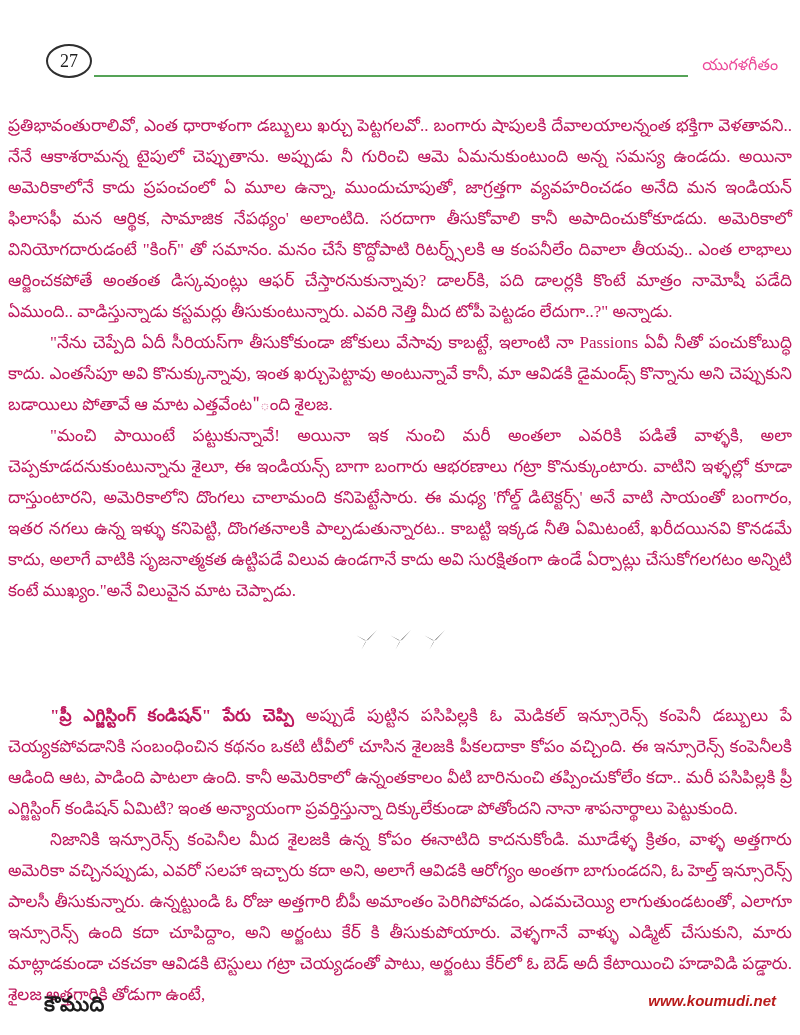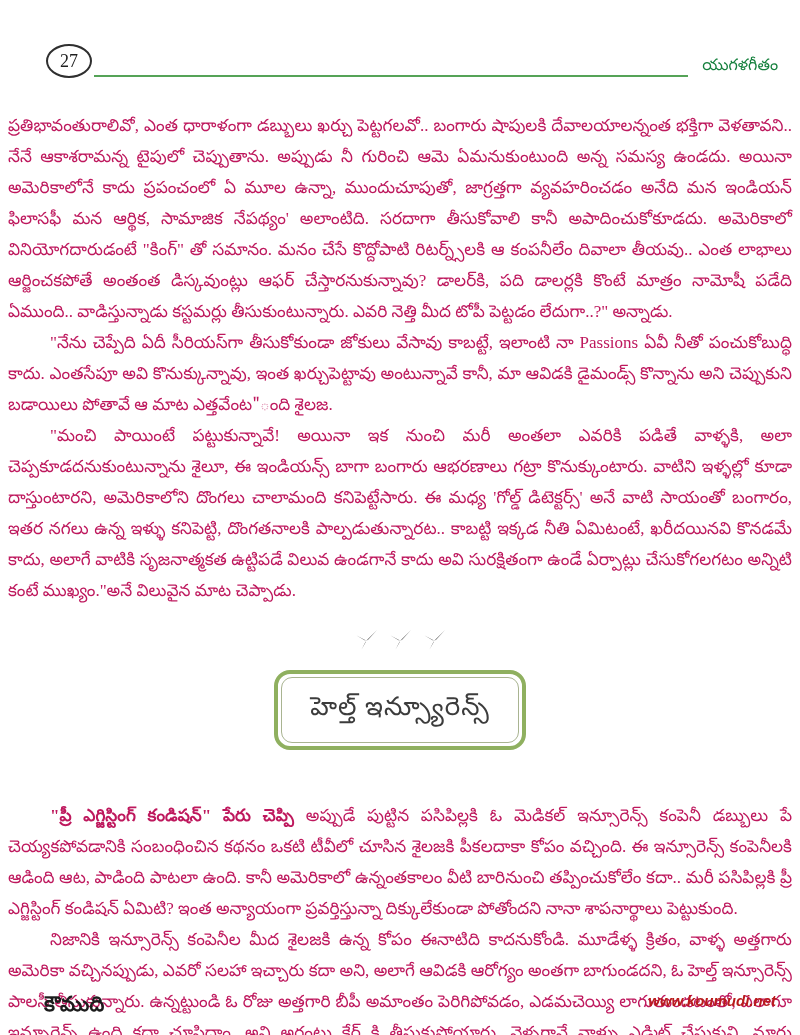--- a/index.html
+++ b/index.html
@@ -41,7 +41,7 @@
   }
   .doc-title {
     font-size: 16px;
-    color: #15803d;
+    color: #ec4899;
     padding-bottom: 0;
     white-space: nowrap;
   }

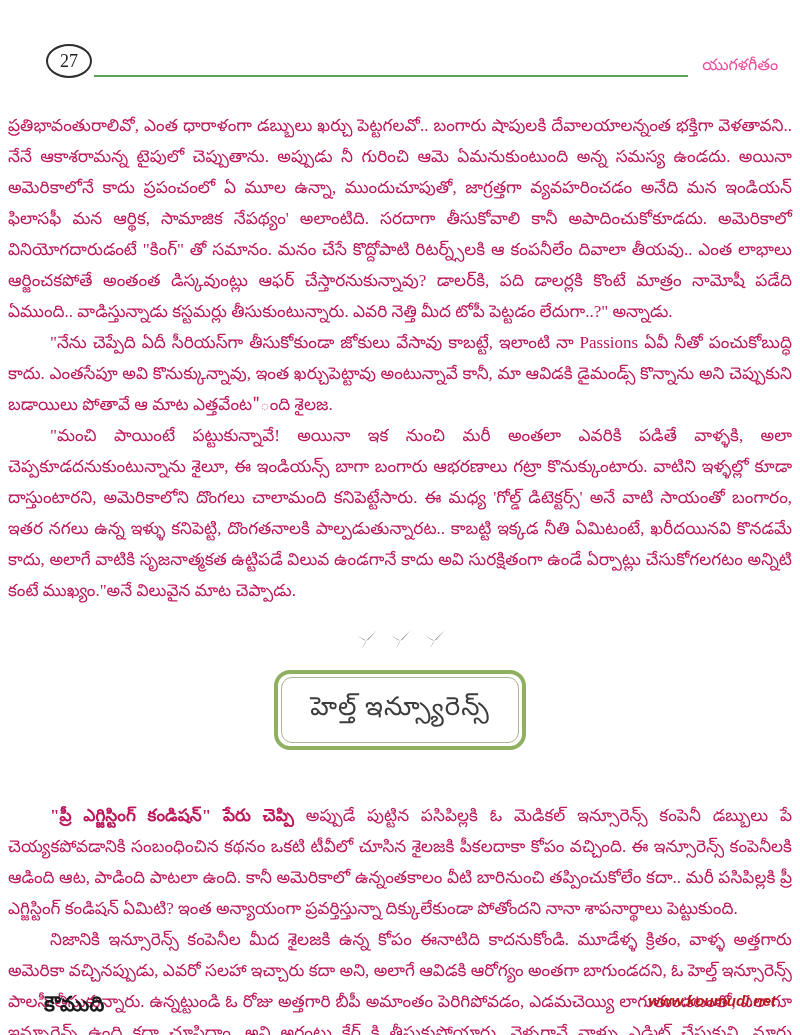--- a/index.html
+++ b/index.html
@@ -144,9 +144,6 @@
       </span>
     </div>
 
-    <div class="heading-box">
-      <div class="heading-box-inner">హెల్త్  ఇన్స్యూరెన్స్</div>
-    </div>
 
     <div class="section2">
       <p class="para indent"><span class="lead-bold">"ప్రీ ఎగ్జిస్టింగ్ కండిషన్" పేరు చెప్పి</span> <span>అప్పుడే పుట్టిన పసిపిల్లకి ఓ మెడికల్ ఇన్సూరెన్స్ కంపెనీ డబ్బులు పే చెయ్యకపోవడానికి సంబంధించిన కథనం ఒకటి టీవీలో చూసిన శైలజకి పీకలదాకా కోపం వచ్చింది. ఈ ఇన్సూరెన్స్ కంపెనీలకి ఆడింది ఆట, పాడింది పాటలా ఉంది. కానీ అమెరికాలో ఉన్నంతకాలం వీటి బారినుంచి తప్పించుకోలేం కదా.. మరీ పసిపిల్లకి ప్రీ ఎగ్జిస్టింగ్ కండిషన్ ఏమిటి? ఇంత అన్యాయంగా ప్రవర్తిస్తున్నా దిక్కులేకుండా పోతోందని నానా శాపనార్థాలు పెట్టుకుంది.</span></p>

